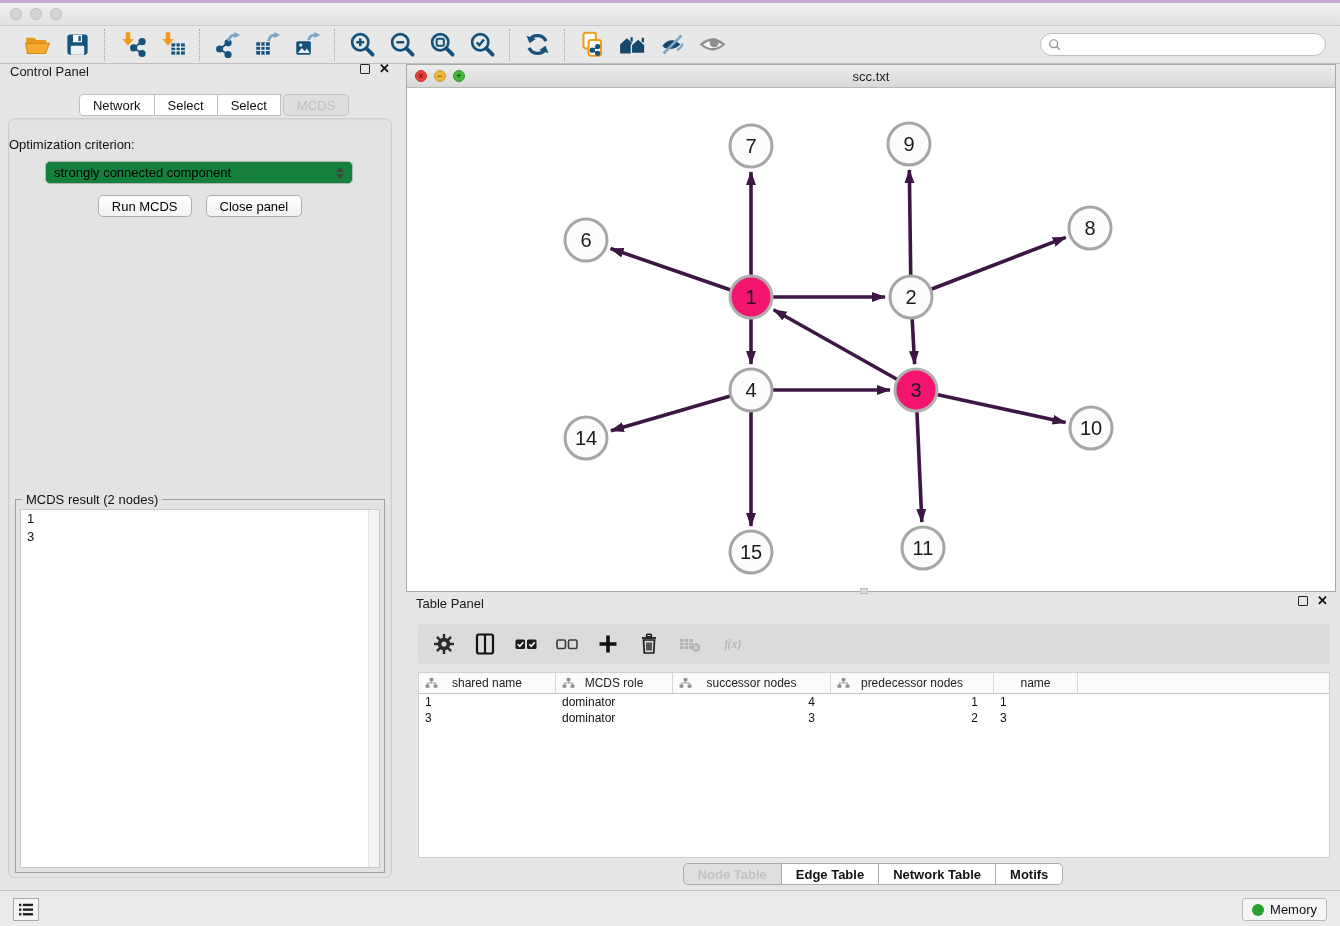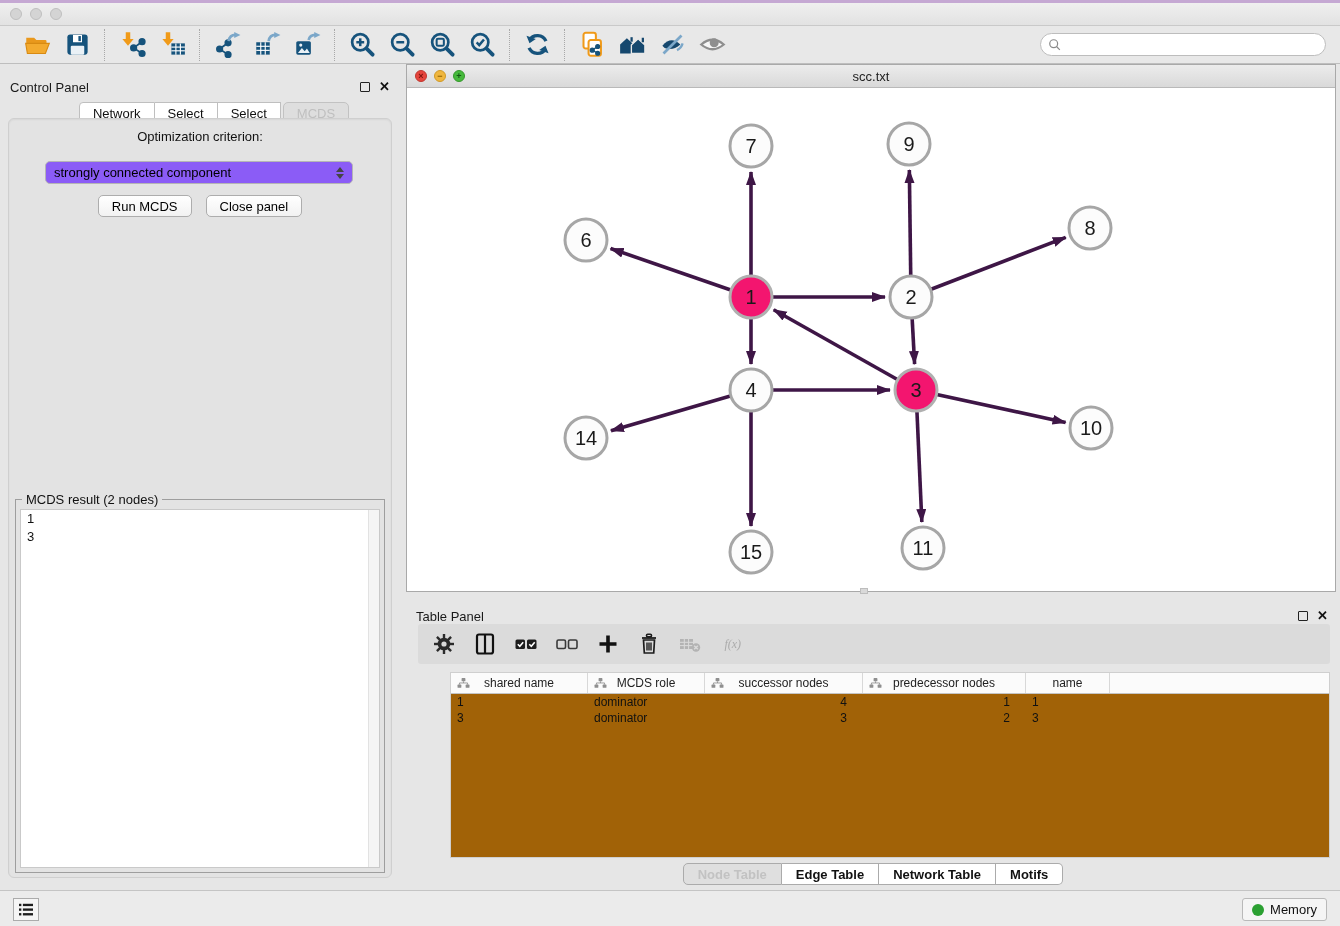--- a/index.html
+++ b/index.html
@@ -37,7 +37,7 @@
 
   
   .control-panel { position:absolute; left:0; top:64px; width:400px; height:826px; background:#E6E6E6; }
-  .panel-head { height:30px; display:flex; align-items:center; padding:0 10px;margin-top:8px; }
+  .panel-head { height:30px; display:flex; align-items:flex-start; padding:0 10px; }
   .panel-head .ph-title { font-size:13px; color:#1a1a1a; }
   .panel-head .ph-btns { margin-left:auto; display:flex; align-items:center; gap:9px; }
   .float-btn { width:10px; height:10px; border:1.5px solid #222; border-radius:1px; }

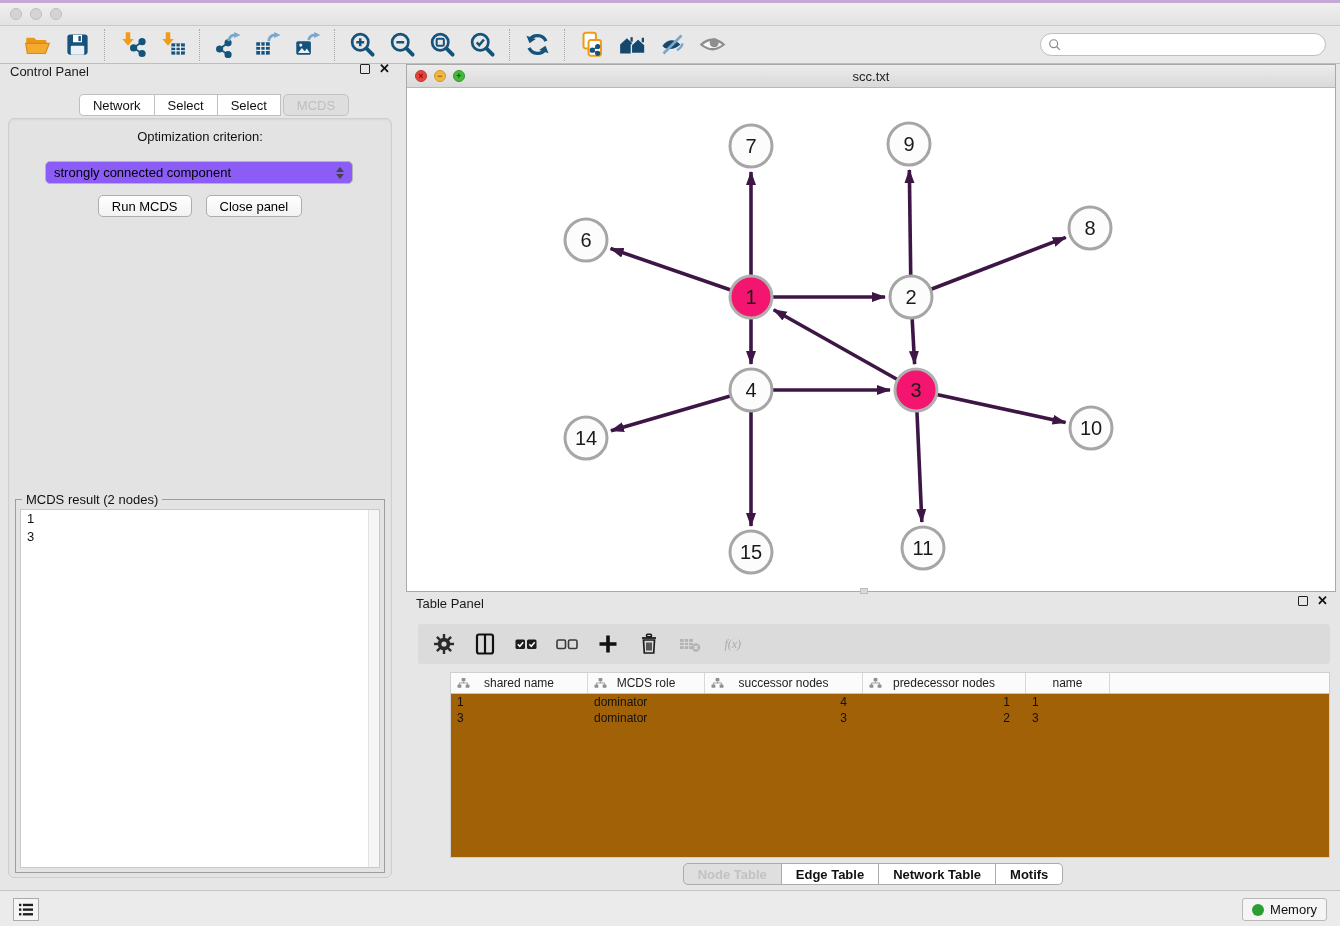--- a/index.html
+++ b/index.html
@@ -53,7 +53,7 @@
   .cp-body { position:absolute; left:8px; right:8px; top:54px; bottom:12px;
     background:#E3E3E3; border:1px solid #CFCFCF; border-radius:6px;
     box-shadow:inset 0 1px 2px rgba(0,0,0,0.06); }
-  .opt-label { text-align:center; font-size:13px; color:#111; margin-top:10px; }
+  .opt-label { text-align:left; font-size:13px; color:#111; margin-top:18px; }
   .select-box { position:absolute; left:36px; right:38px; top:42px; height:23px;
     background:#8b5cf6; border:1px solid #B5B5B5; border-radius:5px;
     display:flex; align-items:center; padding:0 8px; font-size:13px; }

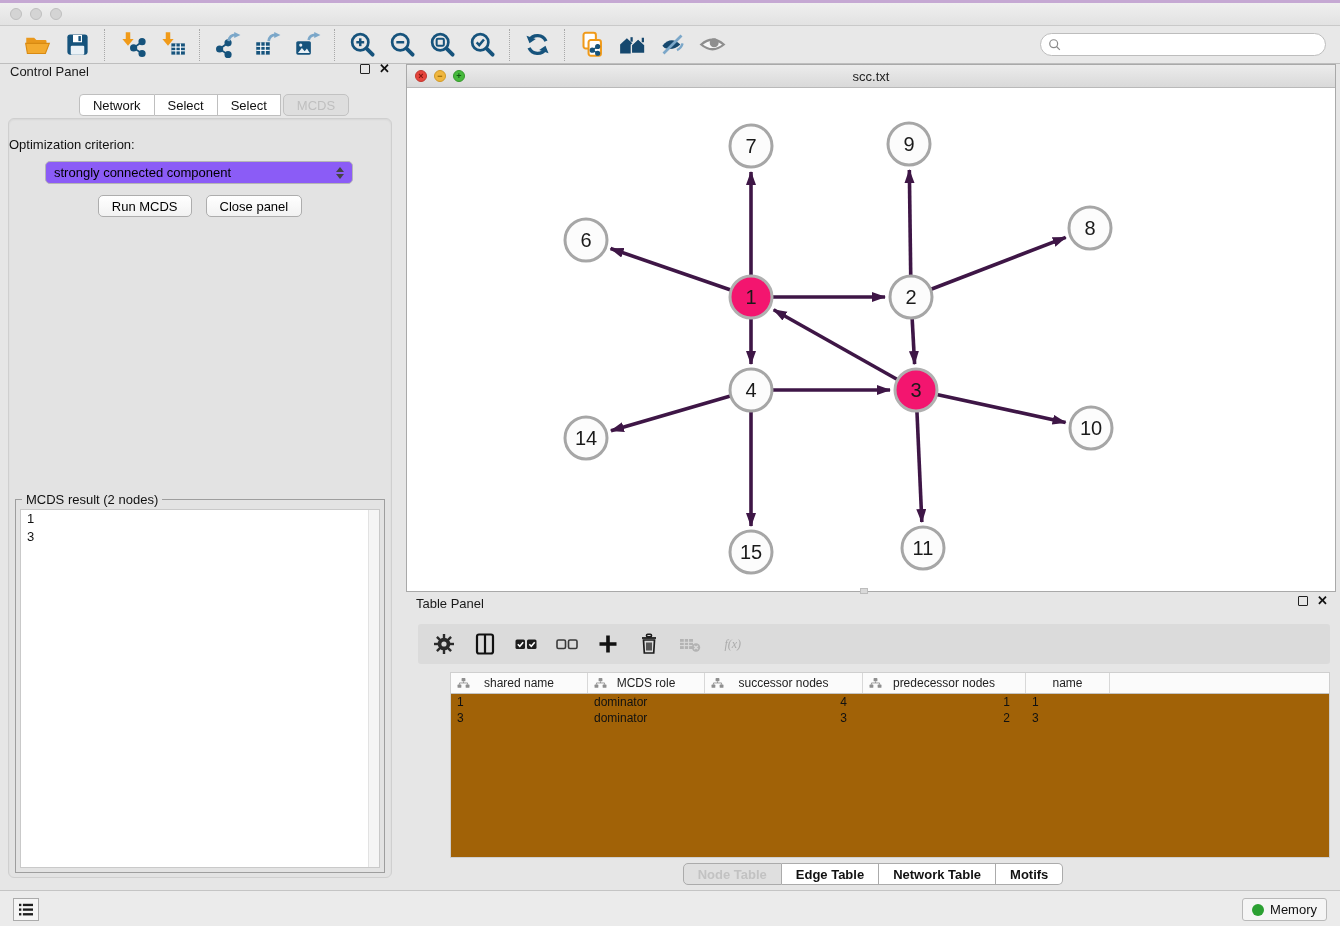--- a/index.html
+++ b/index.html
@@ -55,7 +55,7 @@
     box-shadow:inset 0 1px 2px rgba(0,0,0,0.06); }
   .opt-label { text-align:left; font-size:13px; color:#111; margin-top:18px; }
   .select-box { position:absolute; left:36px; right:38px; top:42px; height:23px;
-    background:#8b5cf6; border:1px solid #B5B5B5; border-radius:5px;
+    background:#15803d; border:1px solid #B5B5B5; border-radius:5px;
     display:flex; align-items:center; padding:0 8px; font-size:13px; }
   .select-box .stepper { margin-left:auto; display:flex; flex-direction:column; gap:2px; }
   .stepper i { display:block; width:0; height:0; border-left:4px solid transparent; border-right:4px solid transparent; }

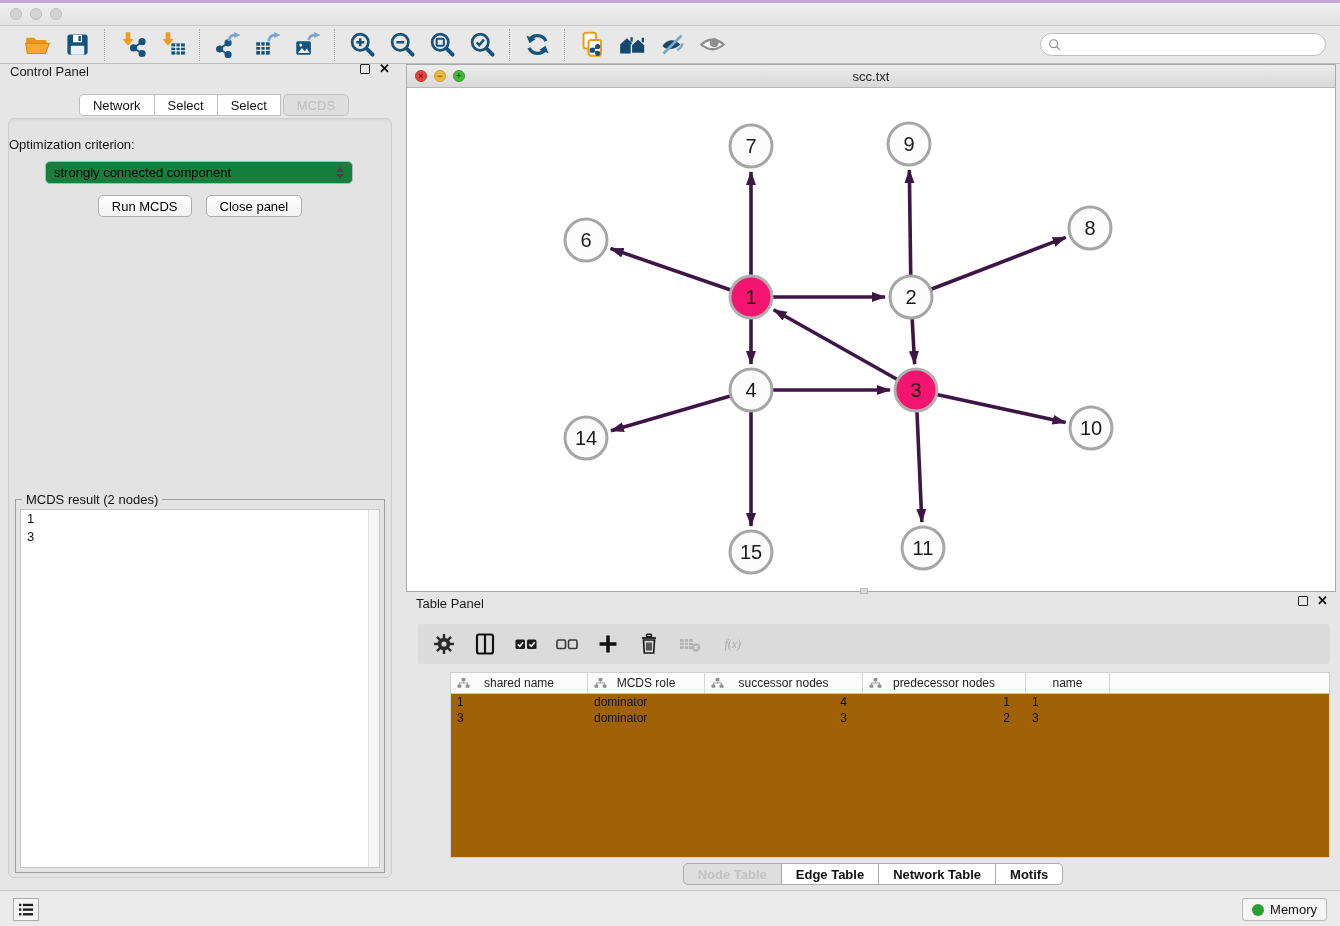--- a/index.html
+++ b/index.html
@@ -96,8 +96,8 @@
     border-radius:3px; display:flex; align-items:center; gap:15px; padding-left:13px; }
   .tp-btn { width:26px; height:26px; display:flex; align-items:center; justify-content:center; }
   .tp-btn svg { width:24px; height:24px; }
-  .tab-white { position:absolute; left:12px; right:10px; top:76px; bottom:32px; background:#a16207;
-    border:1px solid #CFCFCF;margin-left:32px; }
+  .tab-white { position:absolute; left:12px; right:10px; top:76px; bottom:32px; background:#ffffff;
+    border:1px solid #CFCFCF; }
   .thead { display:flex; height:21px; background:#FBFBFB; border-bottom:1px solid #C4C4C4; }
   .th { display:flex; align-items:center; justify-content:center; gap:5px; font-size:12px; color:#222;
     border-right:1px solid #D8D8D8; position:relative; }

